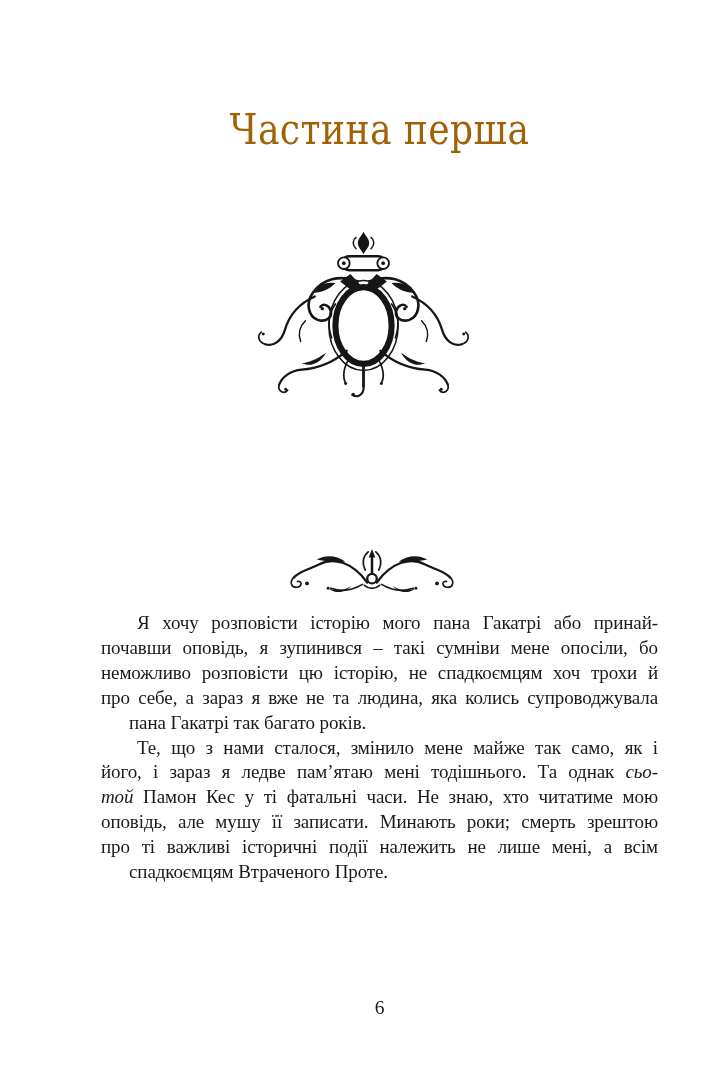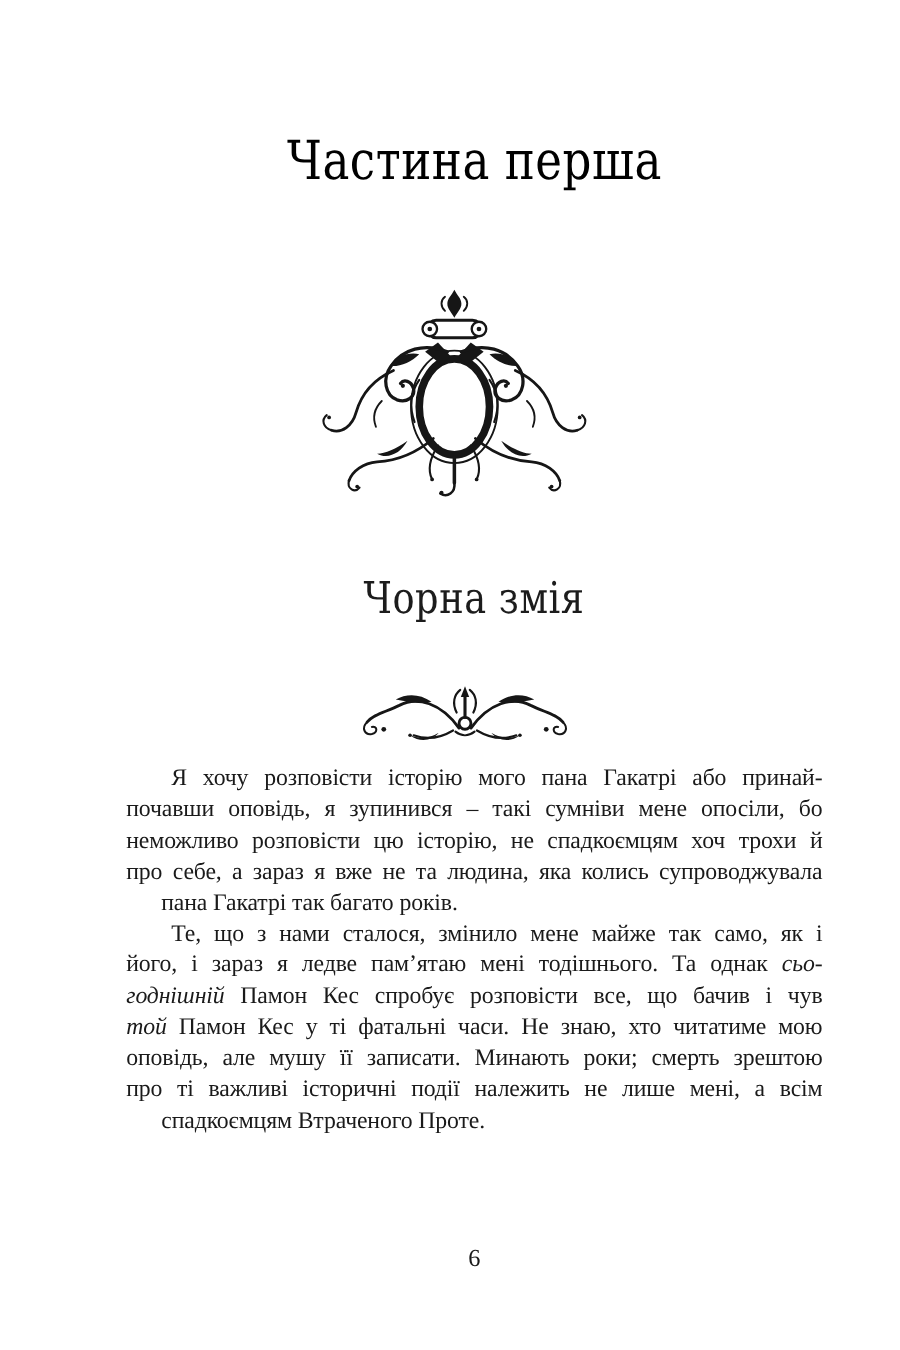--- a/index.html
+++ b/index.html
@@ -10,7 +10,7 @@
   .part-title {
     position:absolute; top:104px; left:101px; width:557px;
     text-align:center; font-family:"DejaVu Serif", serif;
-    font-size:43px; line-height:1.2; color:#000000; font-weight:400;
+    font-size:43px; line-height:1.2; color:#a16207; font-weight:400;
   }
   .chapter-title {
     position:absolute; top:458px; left:101px; width:557px;

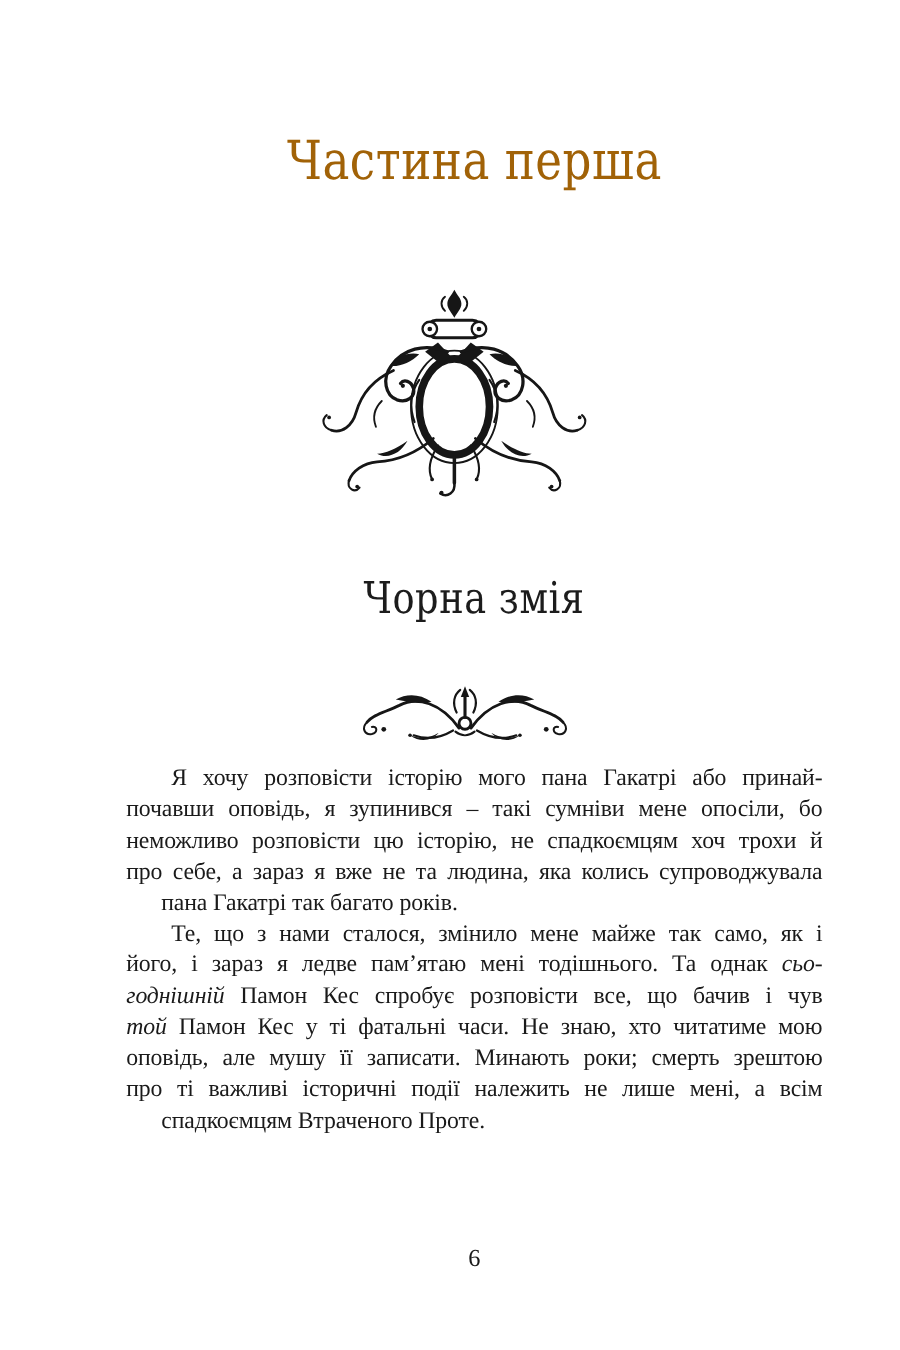--- a/index.html
+++ b/index.html
@@ -78,9 +78,6 @@
     <use href="#orn1L" transform="matrix(-1 0 0 1 240 0)"></use>
   </svg>
 
-  <div class="chapter-title">
-    <span class="condense">Чорна змія</span>
-  </div>
 
   <svg class="orn-small" viewBox="0 0 180 56" aria-hidden="true">
     <g stroke="#161616" fill="none" stroke-linecap="round">

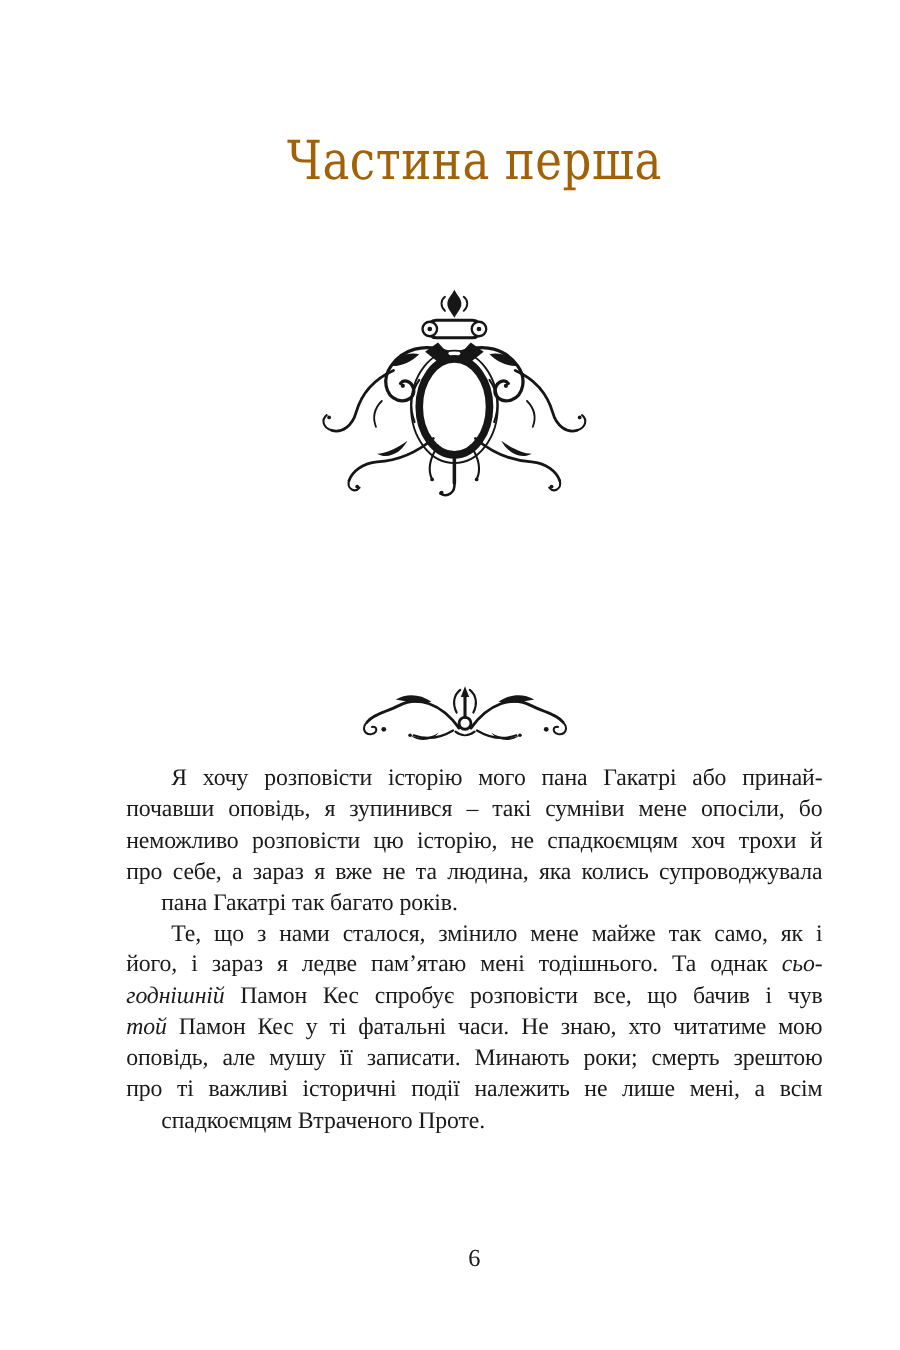--- a/index.html
+++ b/index.html
@@ -108,7 +108,6 @@
       <div class="line para-end"><span>пана Гакатрі так багато років.</span></div>
       <div class="line para-start"><span>Те, що з нами сталося, змінило мене майже так само, як і</span></div>
       <div class="line"><span>його, і зараз я ледве пам’ятаю мені тодішнього. Та однак </span><em>сьо-</em></div>
-      <div class="line"><em>годнішній</em><span> Памон Кес спробує розповісти все, що бачив і чув</span></div>
       <div class="line"><em>той</em><span> Памон Кес у ті фатальні часи. Не знаю, хто читатиме мою</span></div>
       <div class="line"><span>оповідь, але мушу її записати. Минають роки; смерть зрештою</span></div>
       <div class="line"><span>про ті важливі історичні події належить не лише мені, а всім</span></div>

